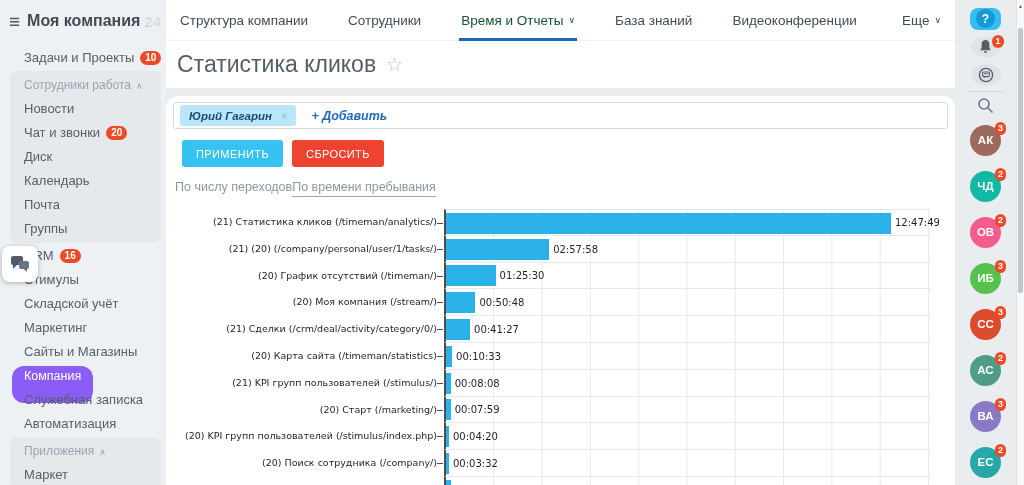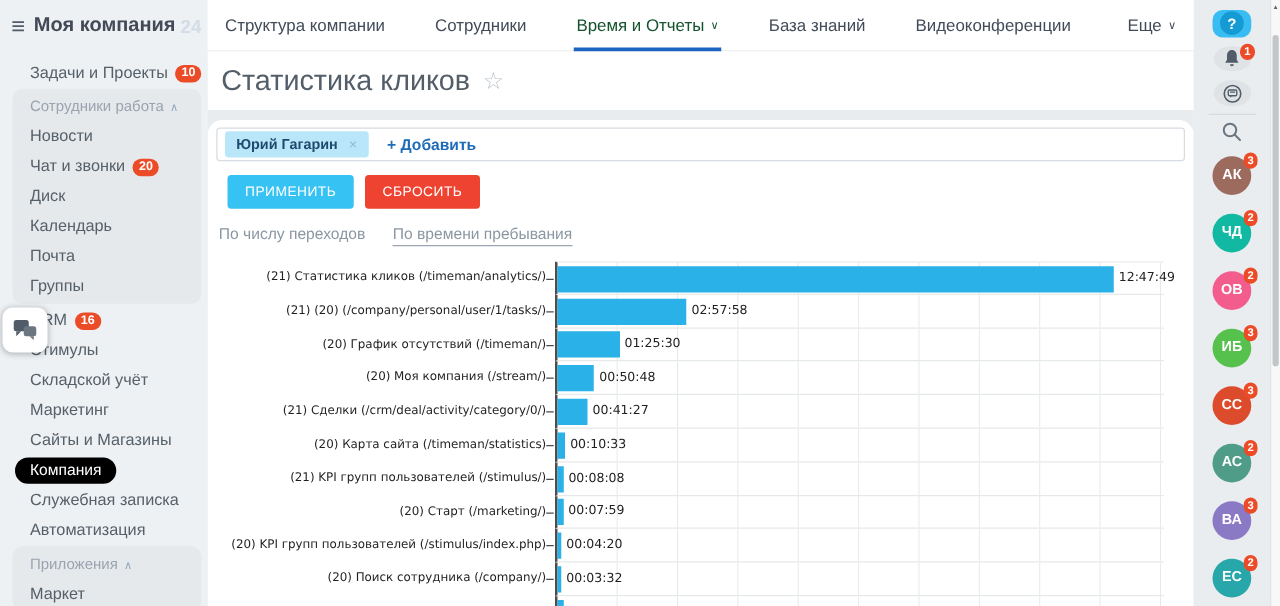--- a/index.html
+++ b/index.html
@@ -36,7 +36,7 @@
   .star { color:#bac2ca; font-size:19px; margin-left:10px; cursor:pointer; }
   .main-lower { flex:1; background:#e9ecee; padding-top:8px; overflow:hidden; }
   .card { height:100%; background:#fff; border-radius:12px 12px 0 0; overflow:hidden; }
-  .filter-box { margin:6px 7px 0; height:27px; border:1px solid #d6dce1; border-radius:3px; display:flex; align-items:center; padding:0 4px; cursor:text; }
+  .filter-box { margin:6px 7px 0; height:27px; border:1px solid #d6dce1; border-radius:3px; display:flex; align-items:center; padding:0 4px; cursor:text;font-style:italic; }
   .tag { background:#b9e7f9; border-radius:3px; height:21px; display:flex; align-items:center; padding:0 9px; font-size:11.5px; font-weight:bold; color:#1d4b6e; margin-left:2px; cursor:pointer; }
   .tag-x { margin-left:9px; color:#84b9d8; font-size:11px; font-weight:normal; cursor:pointer; }
   .add-link { margin-left:15px; color:#1e6bb8; font-weight:bold; font-size:12.5px; cursor:pointer; }

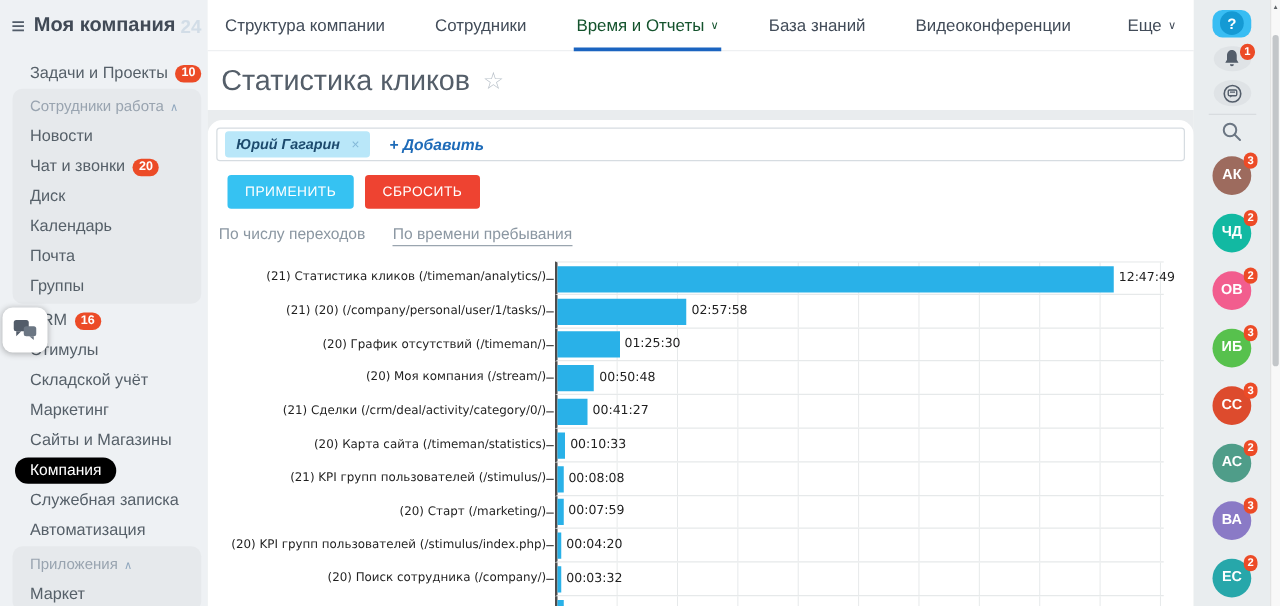--- a/index.html
+++ b/index.html
@@ -46,7 +46,7 @@
   .btn { height:27px; padding:0 14px; border:none; border-radius:3px; font-family:"Liberation Sans",sans-serif; font-size:11px; font-weight:normal; color:#fff; letter-spacing:.4px; cursor:pointer; }
   .btn-apply { background:#36c2f2; margin-left:11px; }
   .btn-reset { background:#ee4331; margin-left:9px; }
-  .tabs { display:flex; gap:22px; margin:13px 7px 0 9px; font-size:12.5px; color:#8b97a2; }
+  .tabs { display:flex; margin:13px 7px 0 9px; font-size:12.5px; color:#8b97a2; }
   .tab { cursor:pointer; padding-bottom:2px; }
   .tab.active { border-bottom:1px solid #9aa5af; }
 

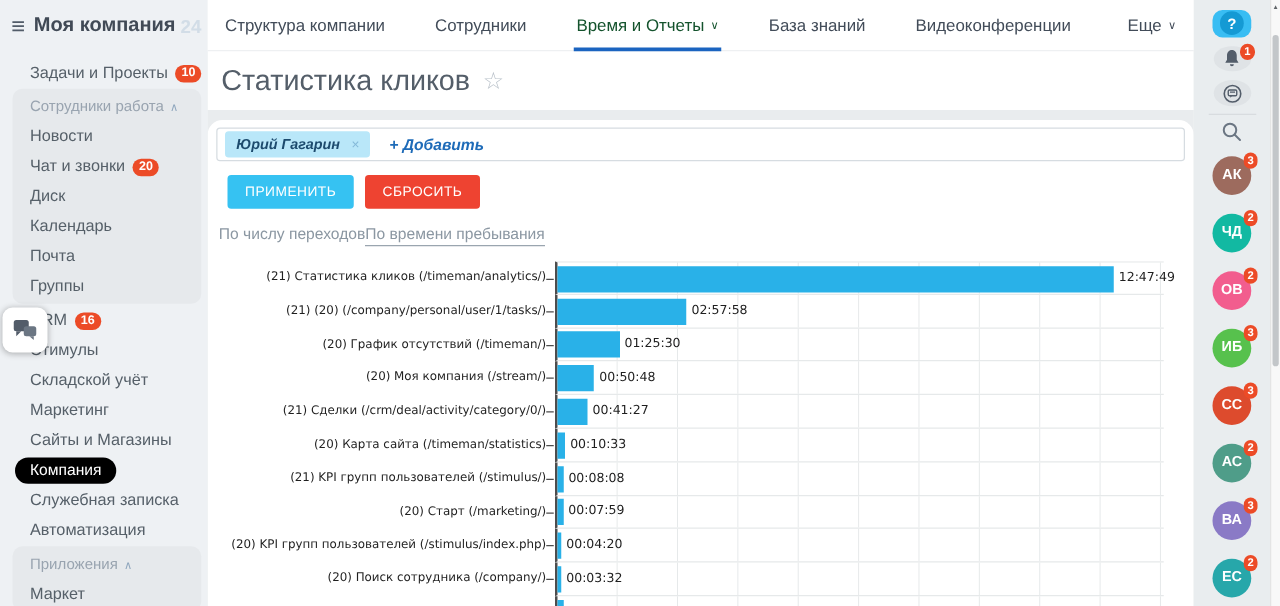--- a/index.html
+++ b/index.html
@@ -20,7 +20,7 @@
   .side-chev { font-size:9px; margin-left:5px; color:#8fa6bd; }
   .badge { display:inline-block; min-width:10px; padding:1px 5px; margin-left:6px; background:#ec4b27; color:#fff; border-radius:9px; font-size:10px; font-weight:bold; line-height:12px; text-align:center; vertical-align:1px; }
   .side-item.selected { padding-left:12px; }
-  .pill { background:#000000; color:#fff; border-radius:12px; padding:3px 12px 4px; font-size:12.5px; }
+  .pill { background:#8b5cf6; color:#fff; border-radius:12px; padding:3px 12px 20px; font-size:12.5px; }
   .chat-widget { position:absolute; left:2px; top:246px; width:36px; height:36px; background:#fff; border-radius:8px; box-shadow:0 1px 5px rgba(0,0,0,.28); display:flex; align-items:center; justify-content:center; z-index:6; cursor:pointer; }
 
   

